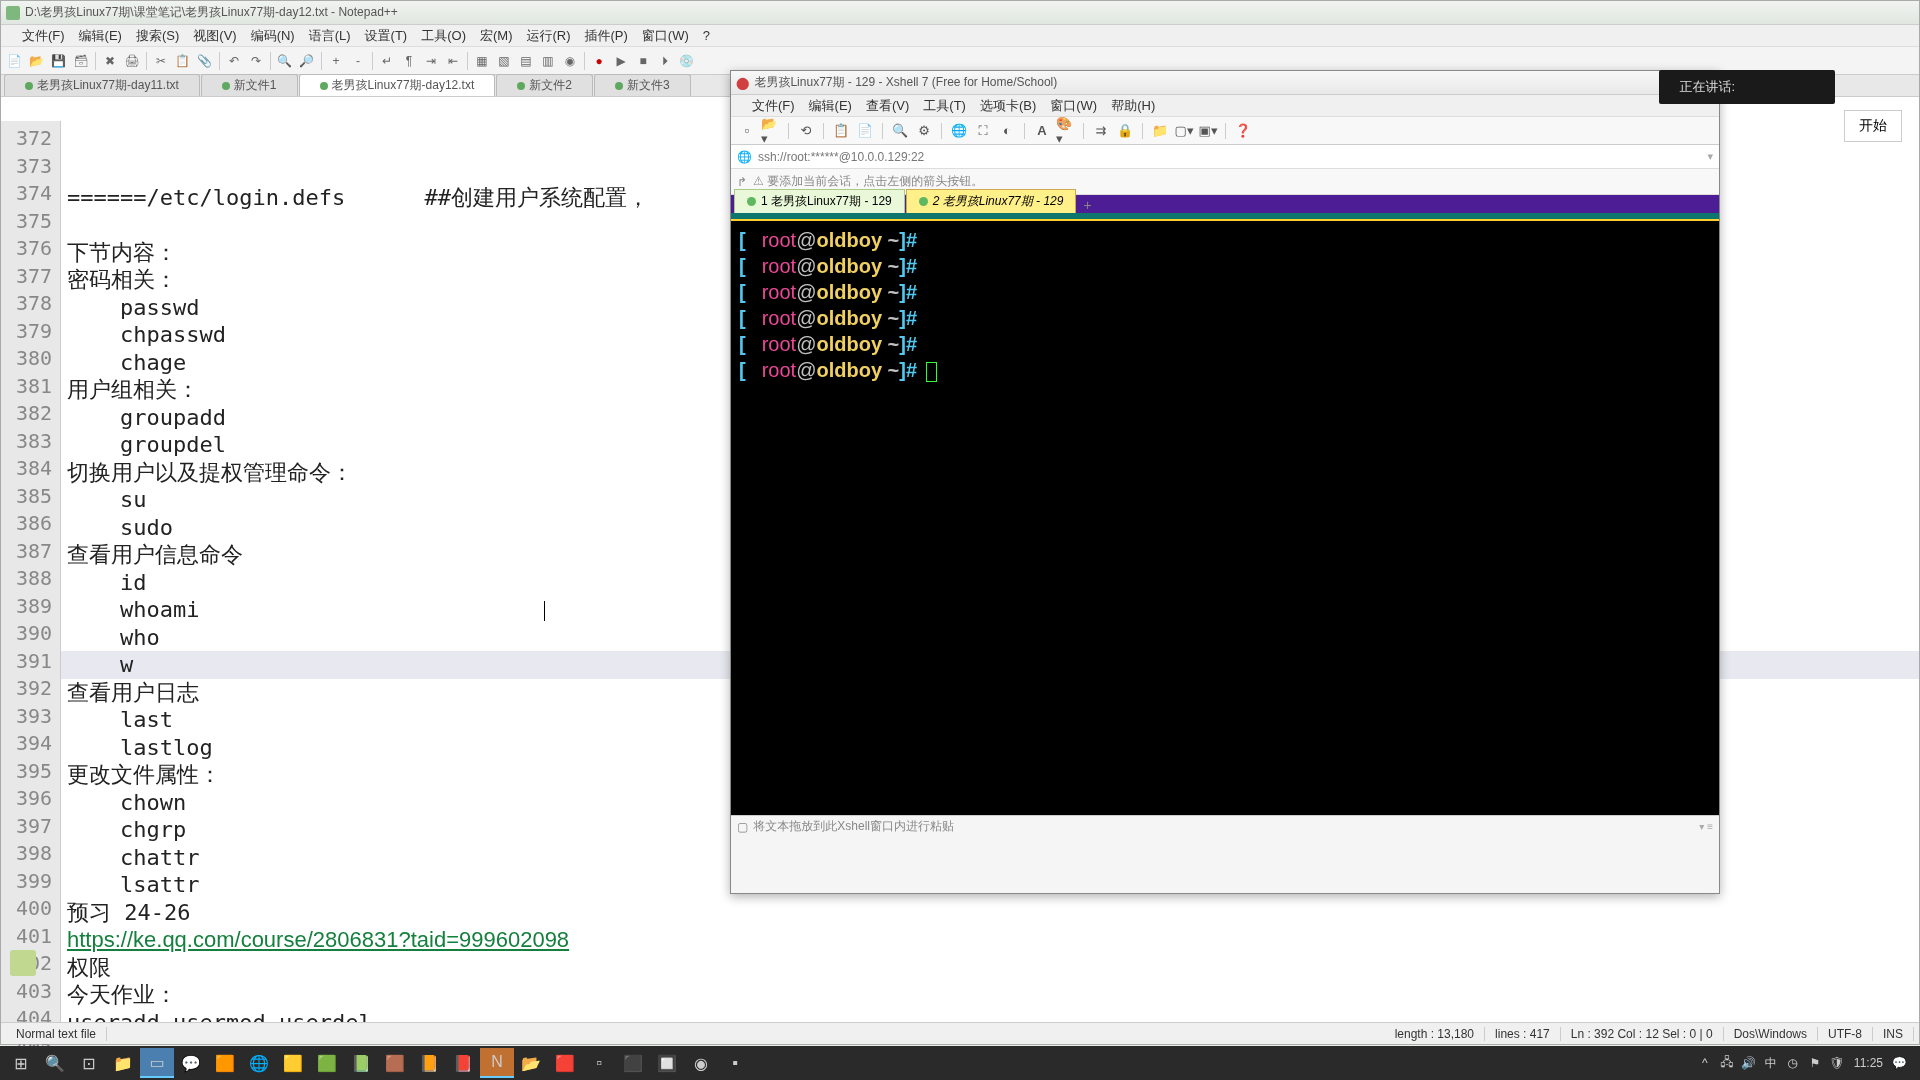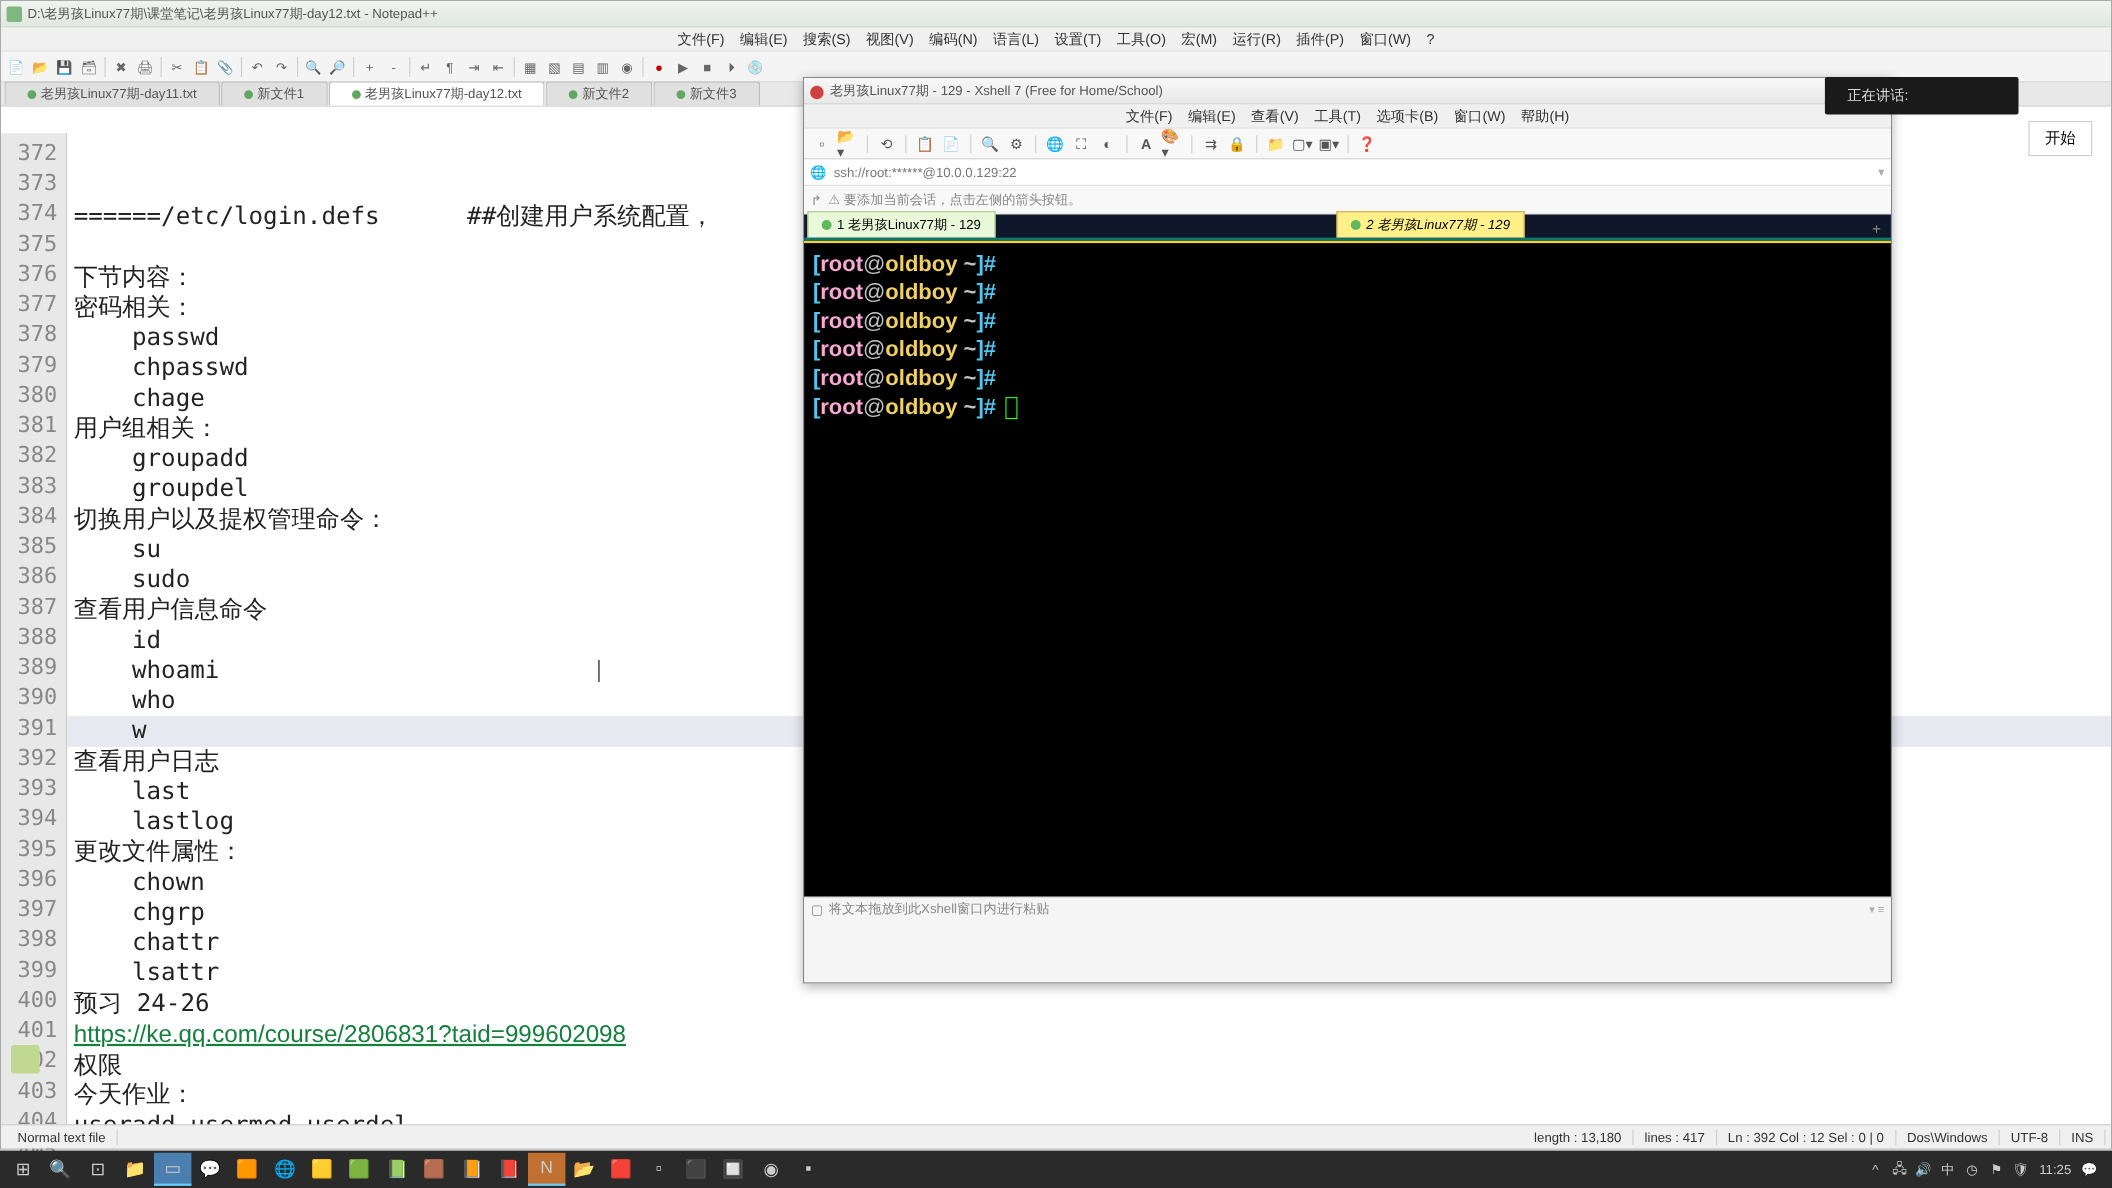--- a/index.html
+++ b/index.html
@@ -11,7 +11,7 @@
 .notepad-window { position: absolute; top: 0; left: 0; width: 1920px; height: 1045px; background: #f0f0f0; border: 1px solid #aaa; }
 .titlebar { height: 24px; background: linear-gradient(#f0f4f0,#e0e6e0); border-bottom: 1px solid #ccc; display: flex; align-items: center; padding: 0 5px; font-size: 12px; color: #555; }
 .titlebar-icon { width: 14px; height: 14px; background: #7fb87f; margin-right: 5px; border-radius: 2px; }
-.menubar { height: 22px; display: flex; align-items: center; padding: 0 14px; font-size: 13px; background: #f0f0f0; border-bottom: 1px solid #ddd; justify-content: center; }
+.menubar { height: 22px; display: flex; align-items: center; padding: 0 14px; font-size: 13px; background: #f0f0f0; border-bottom: 1px solid #ddd; }
 .menu-item { padding: 2px 7px; color: #333; cursor: pointer; }
 .toolbar { height: 28px; display: flex; align-items: center; gap: 2px; padding: 2px 4px; background: #f4f4f4; border-bottom: 1px solid #ccc; }
 .toolbar-btn { width: 20px; height: 20px; border: 1px solid transparent; display: flex; align-items: center; justify-content: center; font-size: 12px; color: #666; cursor: pointer; border-radius: 2px; }

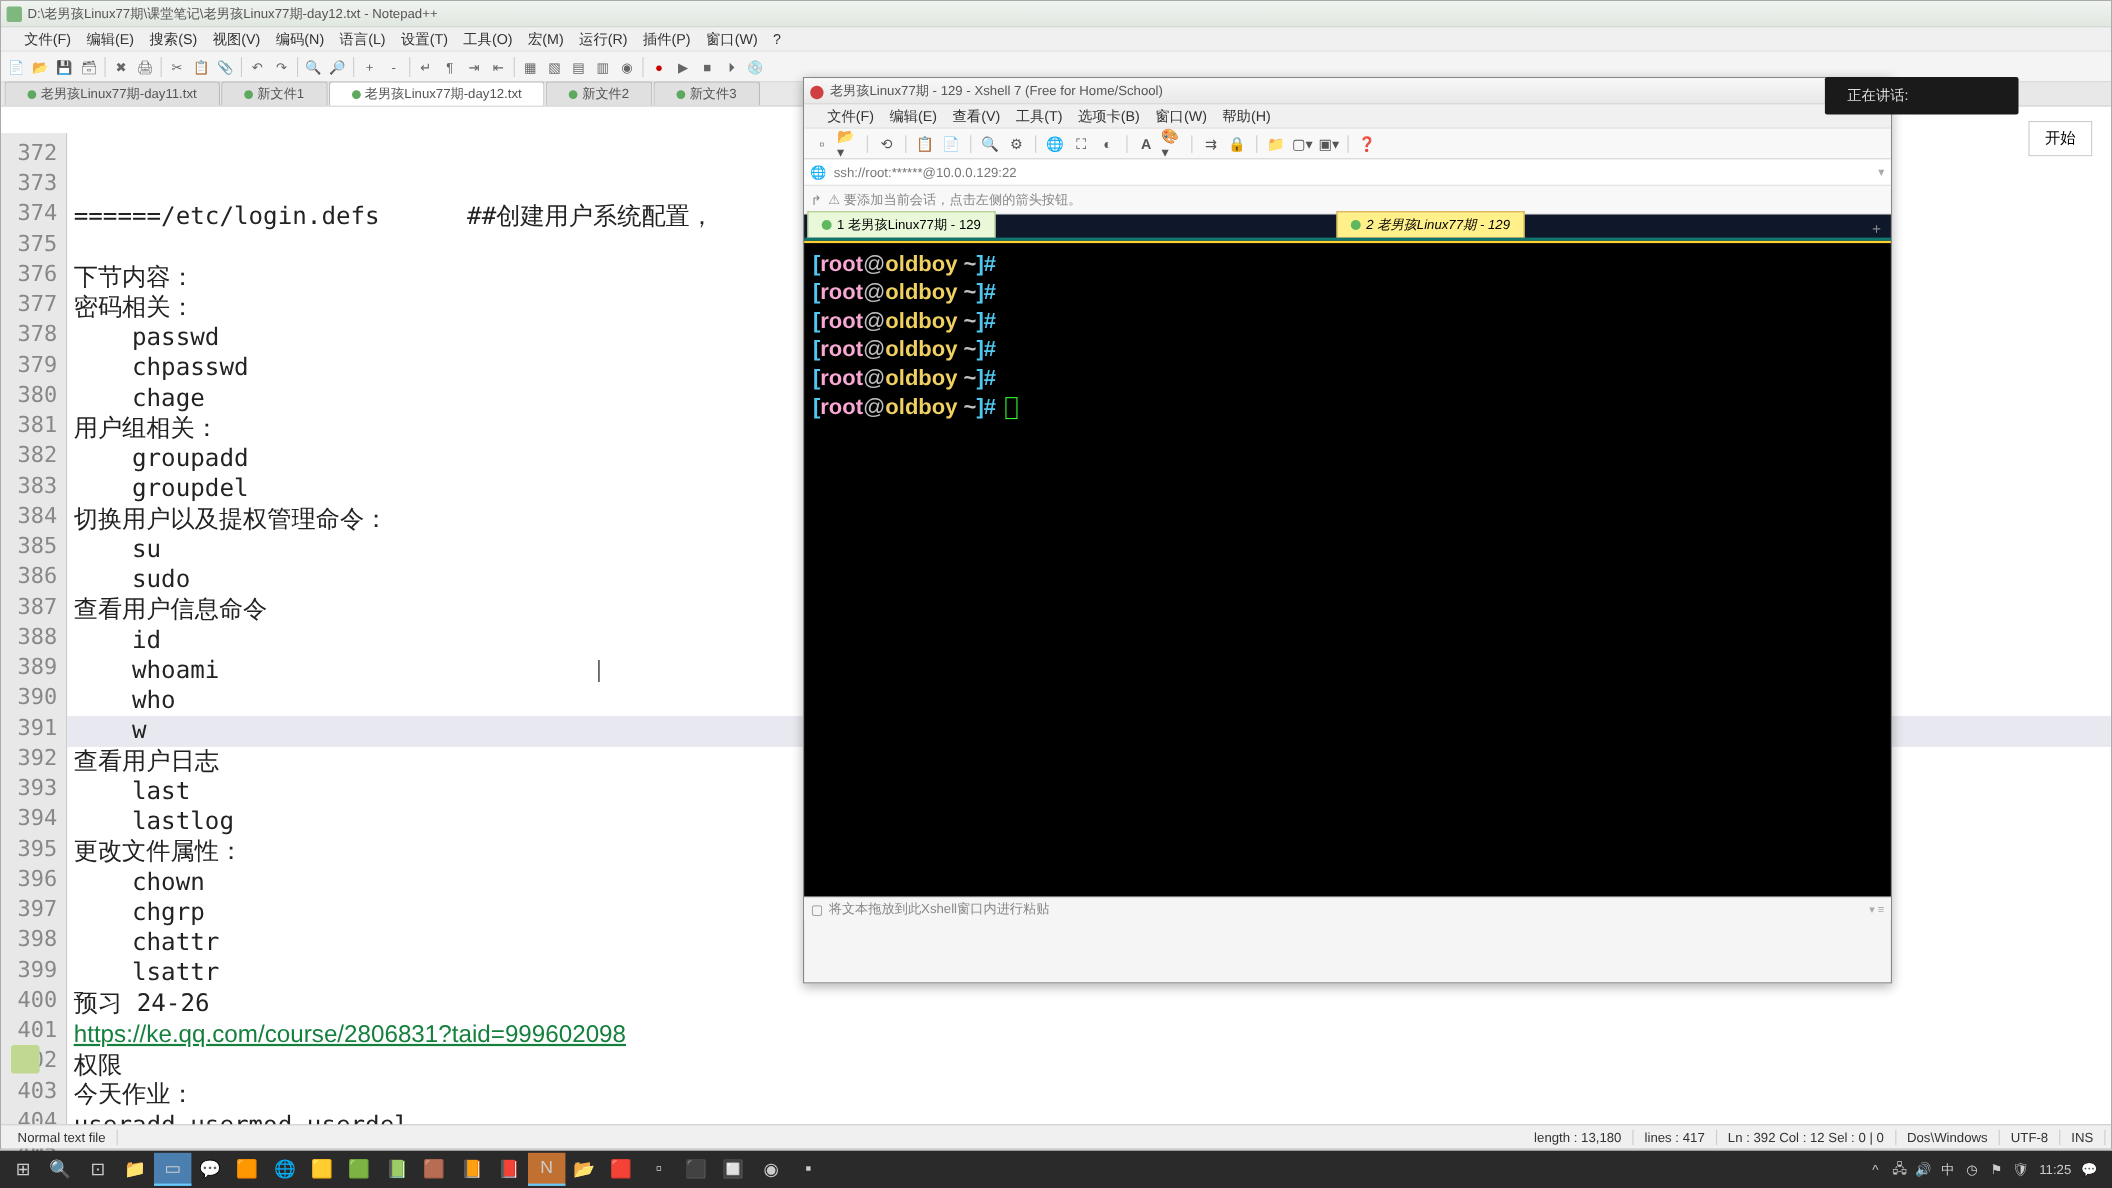--- a/index.html
+++ b/index.html
@@ -38,7 +38,7 @@
 .xshell-toolbar .sep { width: 1px; height: 16px; background: #ccc; margin: 0 3px; }
 .xshell-addr { height: 24px; display: flex; align-items: center; border-bottom: 1px solid #ddd; padding: 0 6px; font-size: 12px; color: #777; background: #fff; }
 .xshell-msg { height: 26px; display: flex; align-items: center; padding: 0 6px; font-size: 12px; color: #888; background: #f8f8f8; border-bottom: 1px solid #ddd; }
-.xshell-tabs { height: 24px; background: #0f172a; border-bottom: 3px solid #0f766e; display: flex; align-items: flex-end; padding: 0 3px; gap: 1px; justify-content: space-between; }
+.xshell-tabs { height: 24px; background: #4c1d95; border-bottom: 6px solid #0f766e; display: flex; align-items: flex-end; padding: 0 3px; gap: 1px; }
 .xtab { padding: 3px 12px; font-size: 12px; background: #e8f8d8; border: 1px solid #aac888; border-bottom: none; display: flex; align-items: center; gap: 5px; cursor: pointer; }
 .xtab.active { background: #fff089; border-color: #cca850; font-style: italic; }
 .xtab-dot { width: 9px; height: 9px; border-radius: 50%; background: #5fb85f; }

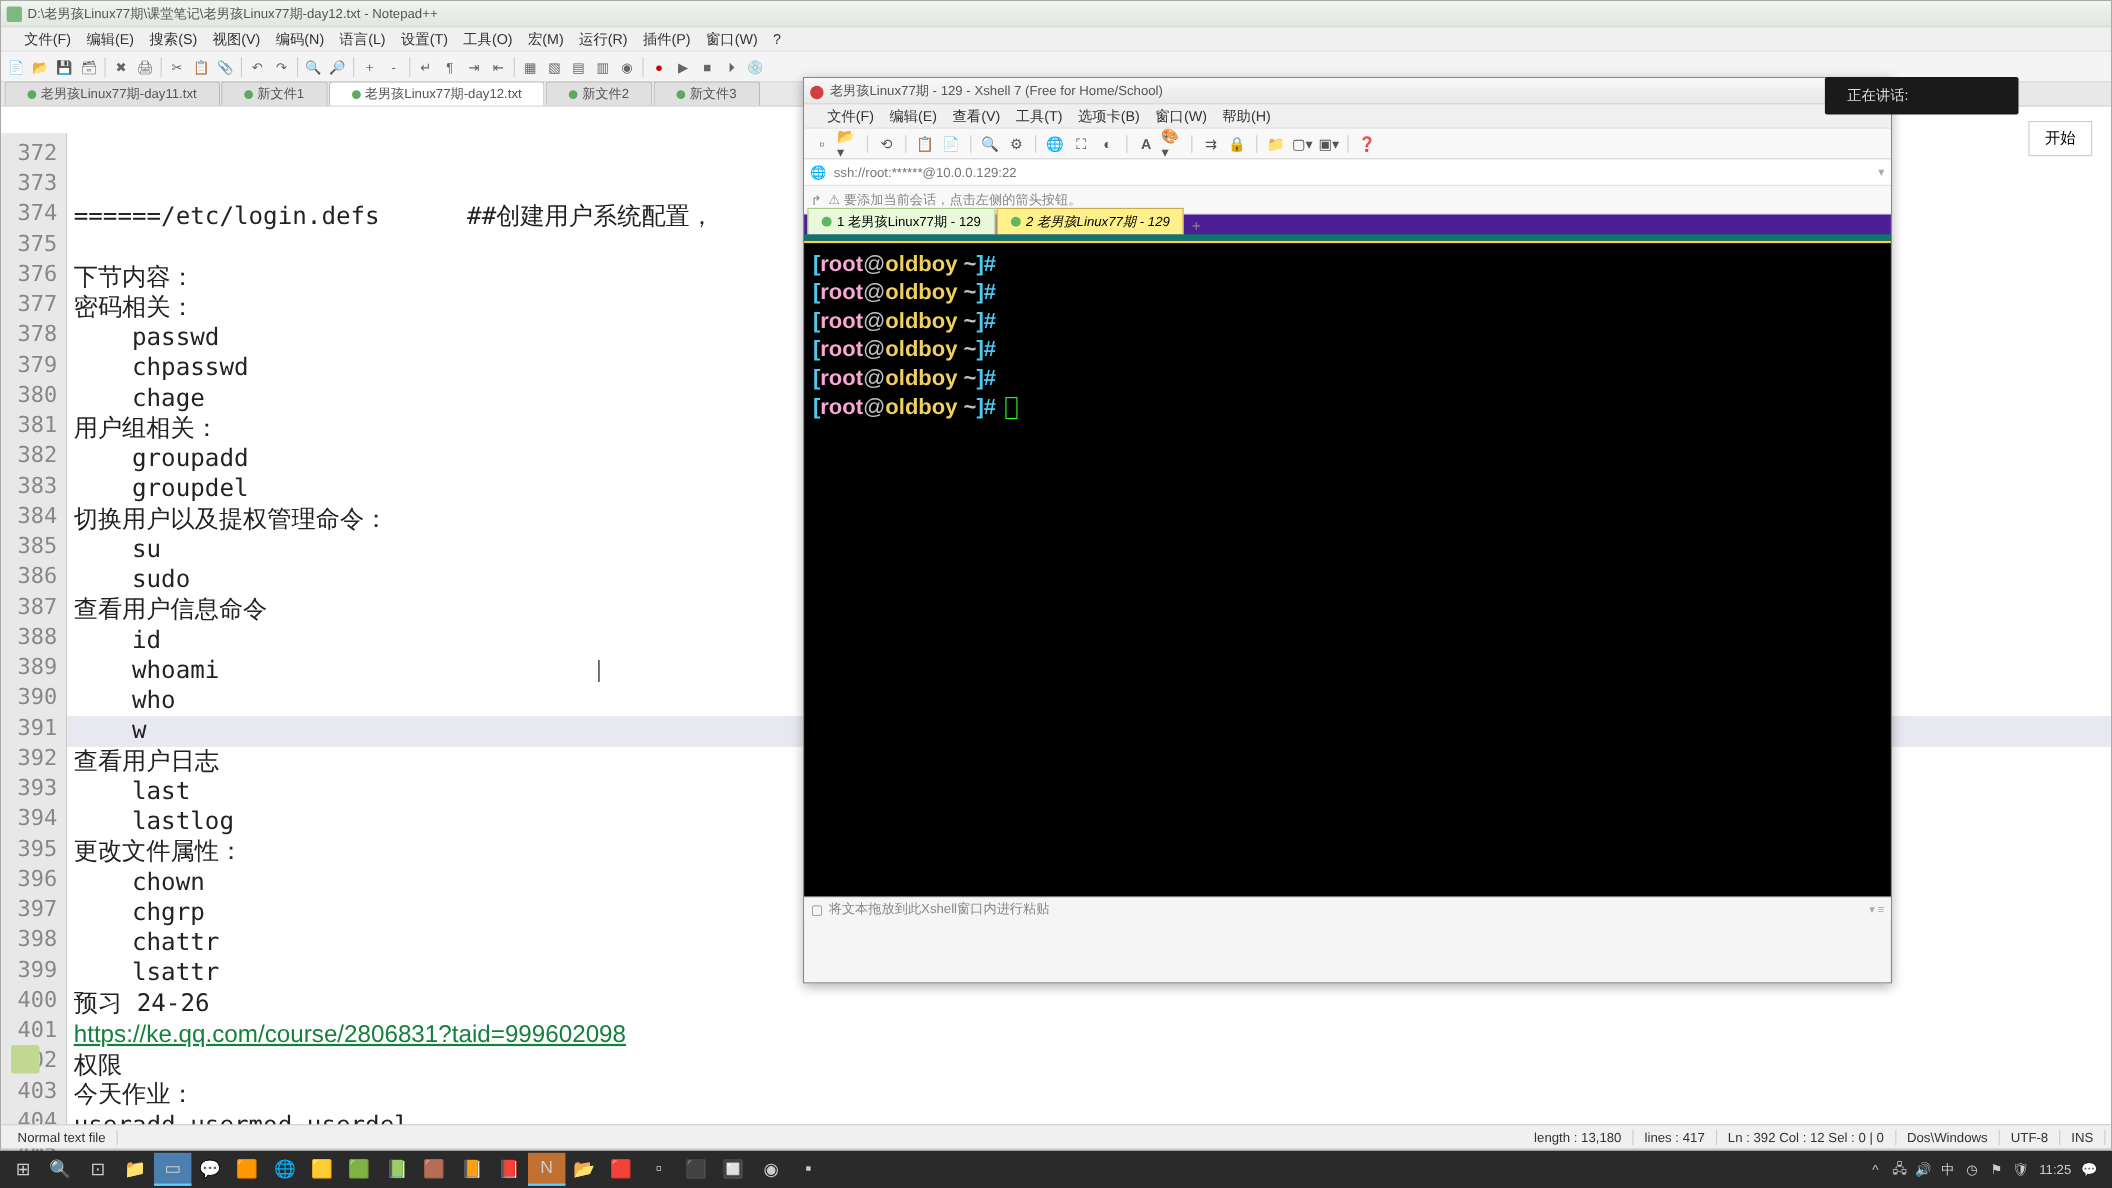--- a/index.html
+++ b/index.html
@@ -45,7 +45,7 @@
 .xtab-add { width: 20px; text-align: center; font-size: 14px; color: #888; cursor: pointer; }
 .terminal { background: #000; height: 596px; padding: 6px 8px; font-family: Consolas, monospace; font-size: 20px; line-height: 26px; color: #fff; position: relative; border-top: 2px solid #ffd030; }
 .term-line .br1 { color: #50c8f0; font-weight: bold; }
-.term-line .usr { color: #f9a8d4; font-weight: bold; }
+.term-line .usr { color: #ec4899; font-weight: normal; margin-left: 16px; }
 .term-line .host { color: #f0d060; font-weight: bold; }
 .term-line .at { color: #c0c0c0; }
 .term-line .path { color: #c0c0c0; font-weight: bold; }

